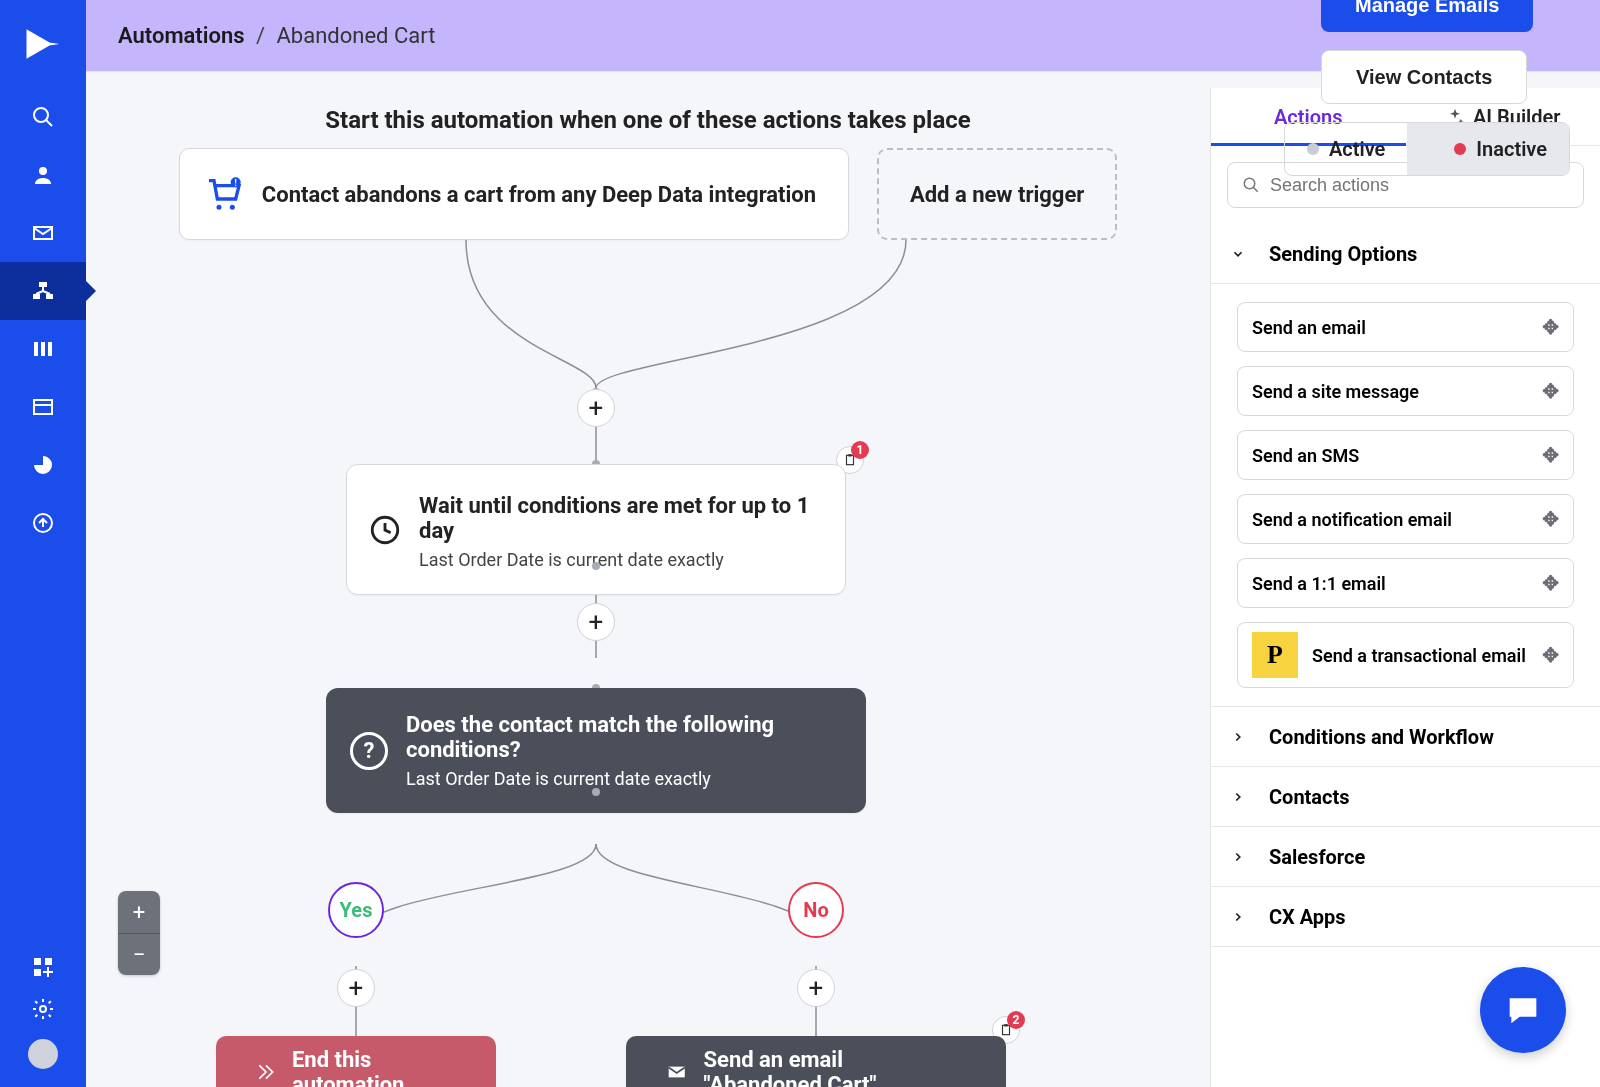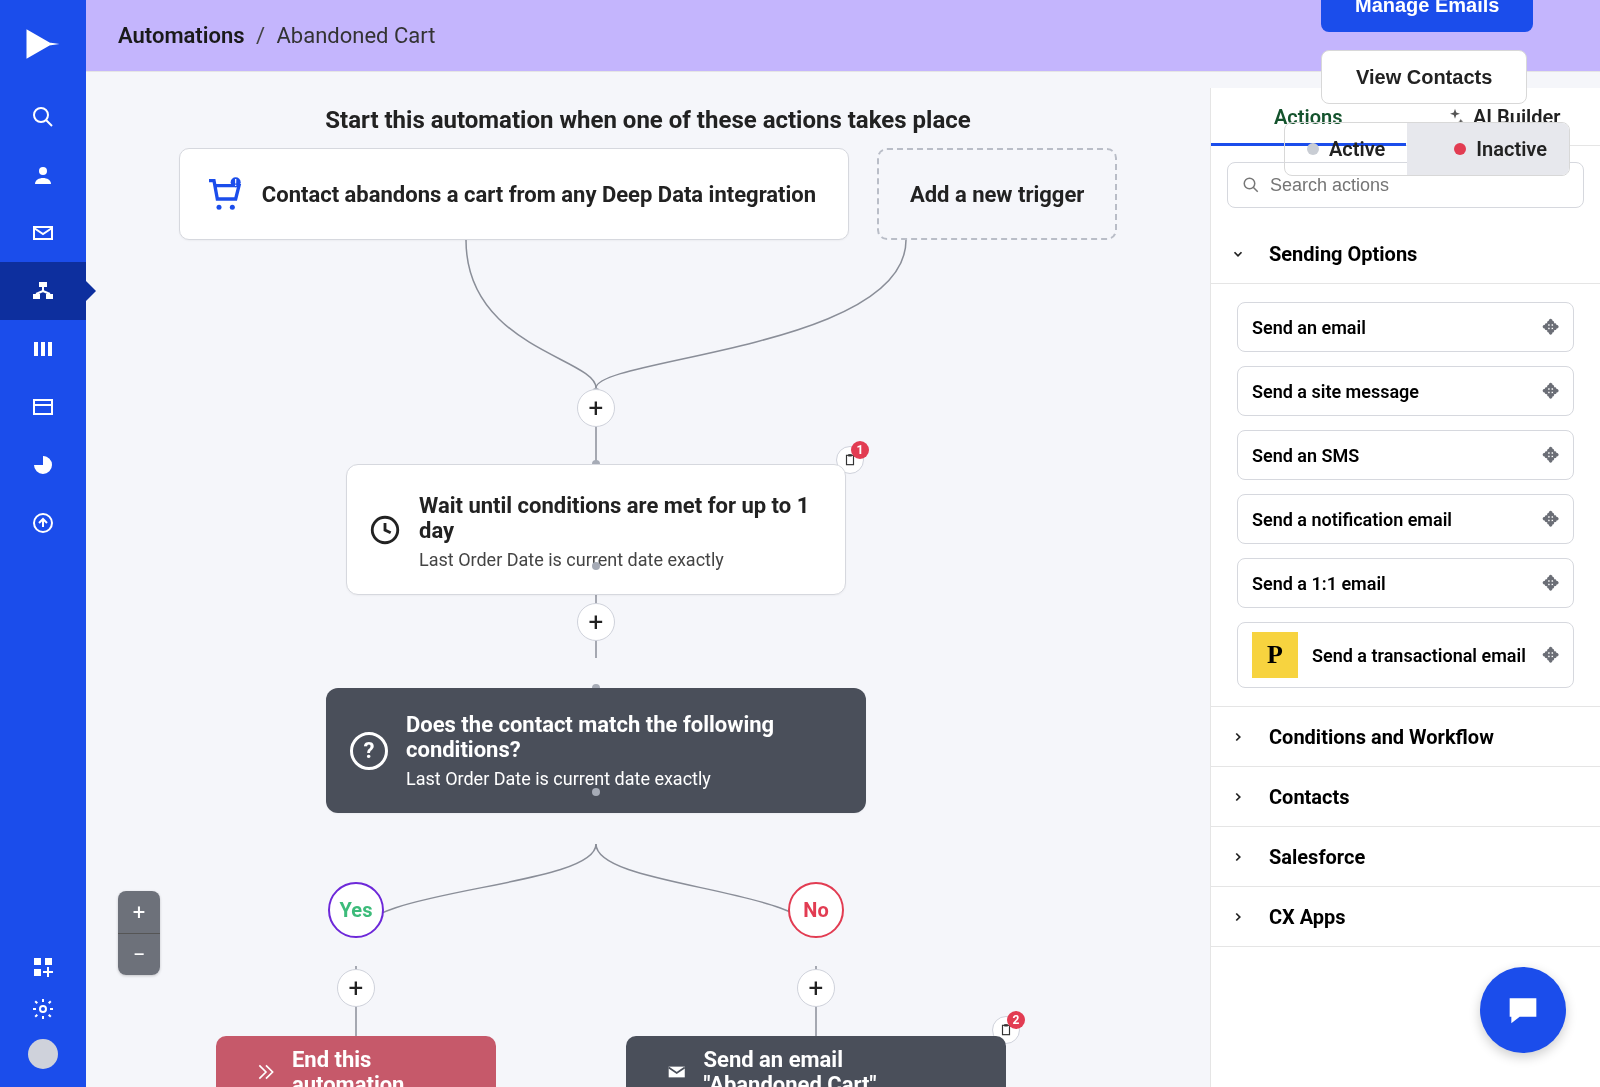--- a/index.html
+++ b/index.html
@@ -68,7 +68,7 @@
 .right-panel { position:absolute; right:0; top:88px; width:390px; bottom:0; background:#fff; border-left:1px solid #e5e5e5; overflow:hidden; }
 .panel-tabs { display:flex; height:58px; border-bottom:1px solid #e5e5e5; }
 .panel-tab { flex:1; display:flex; align-items:center; justify-content:center; gap:8px; font-size:20px; font-weight:600; color:#222; cursor:pointer; position:relative; }
-.panel-tab.active { color:#14532d; }
+.panel-tab.active { color:#6d28d9; }
 .panel-tab.active::after { content:""; position:absolute; bottom:-1px; left:0; right:0; height:3px; background:#1B4DEB; }
 .search-wrap { padding:16px; }
 .search-box { width:100%; height:46px; border:1px solid #d6d8de; border-radius:8px; display:flex; align-items:center; padding:0 14px; gap:10px; }

